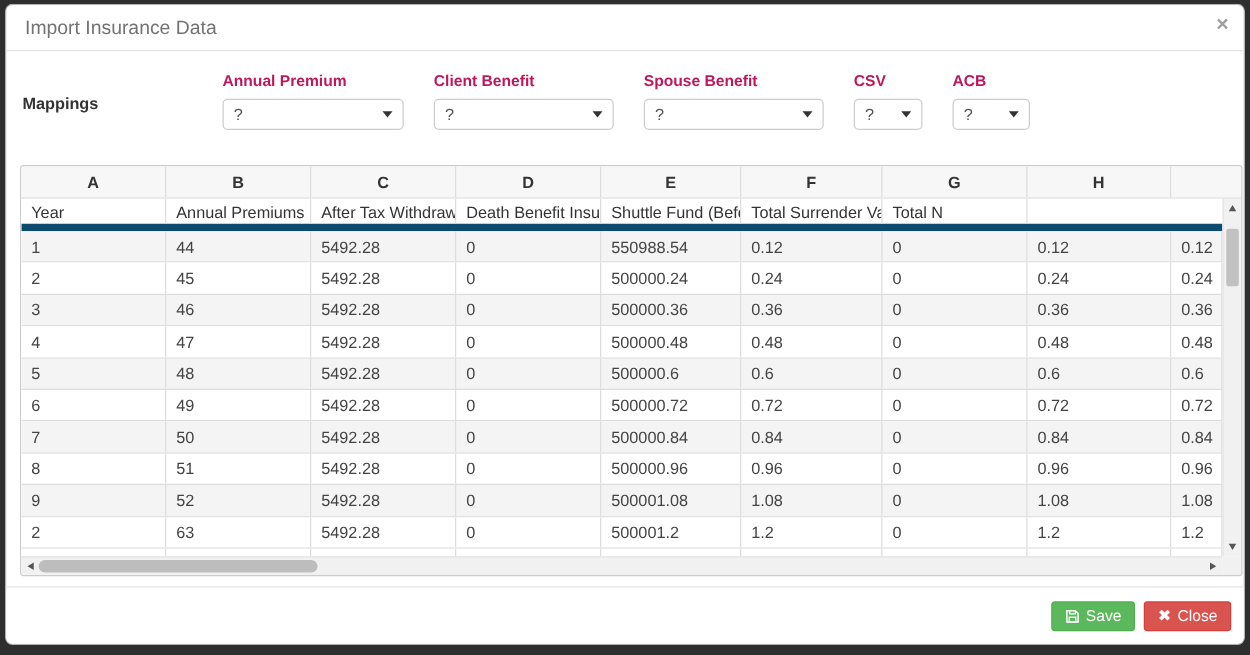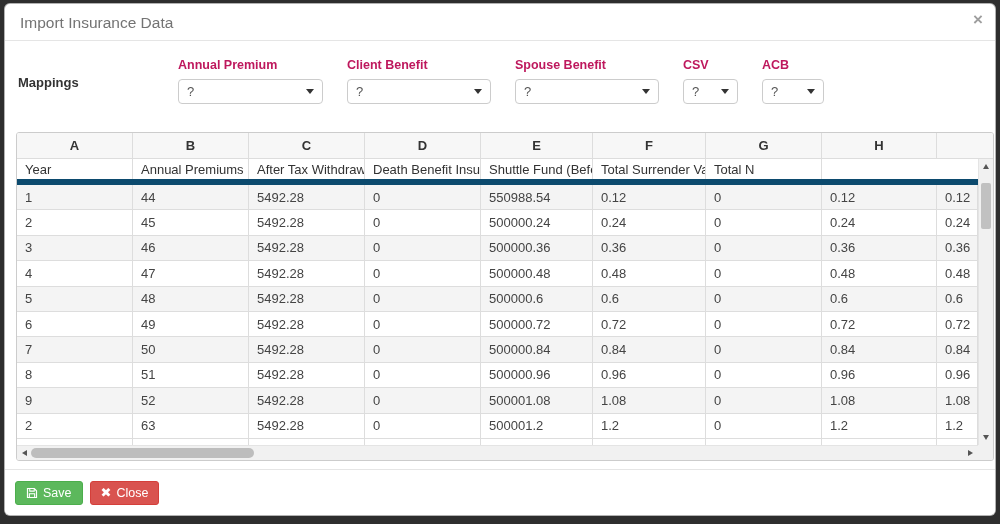--- a/index.html
+++ b/index.html
@@ -100,7 +100,7 @@
   .modal-footer {
     position: absolute; left: 0; right: 0; bottom: 0; height: 46px;
     border-top: 1px solid #e5e5e5; background: #fff;
-    display: flex; align-items: center;
+    display: flex; justify-content: flex-end; align-items: center;
     padding: 0 10px; gap: 7px;
   }
   .btn {

